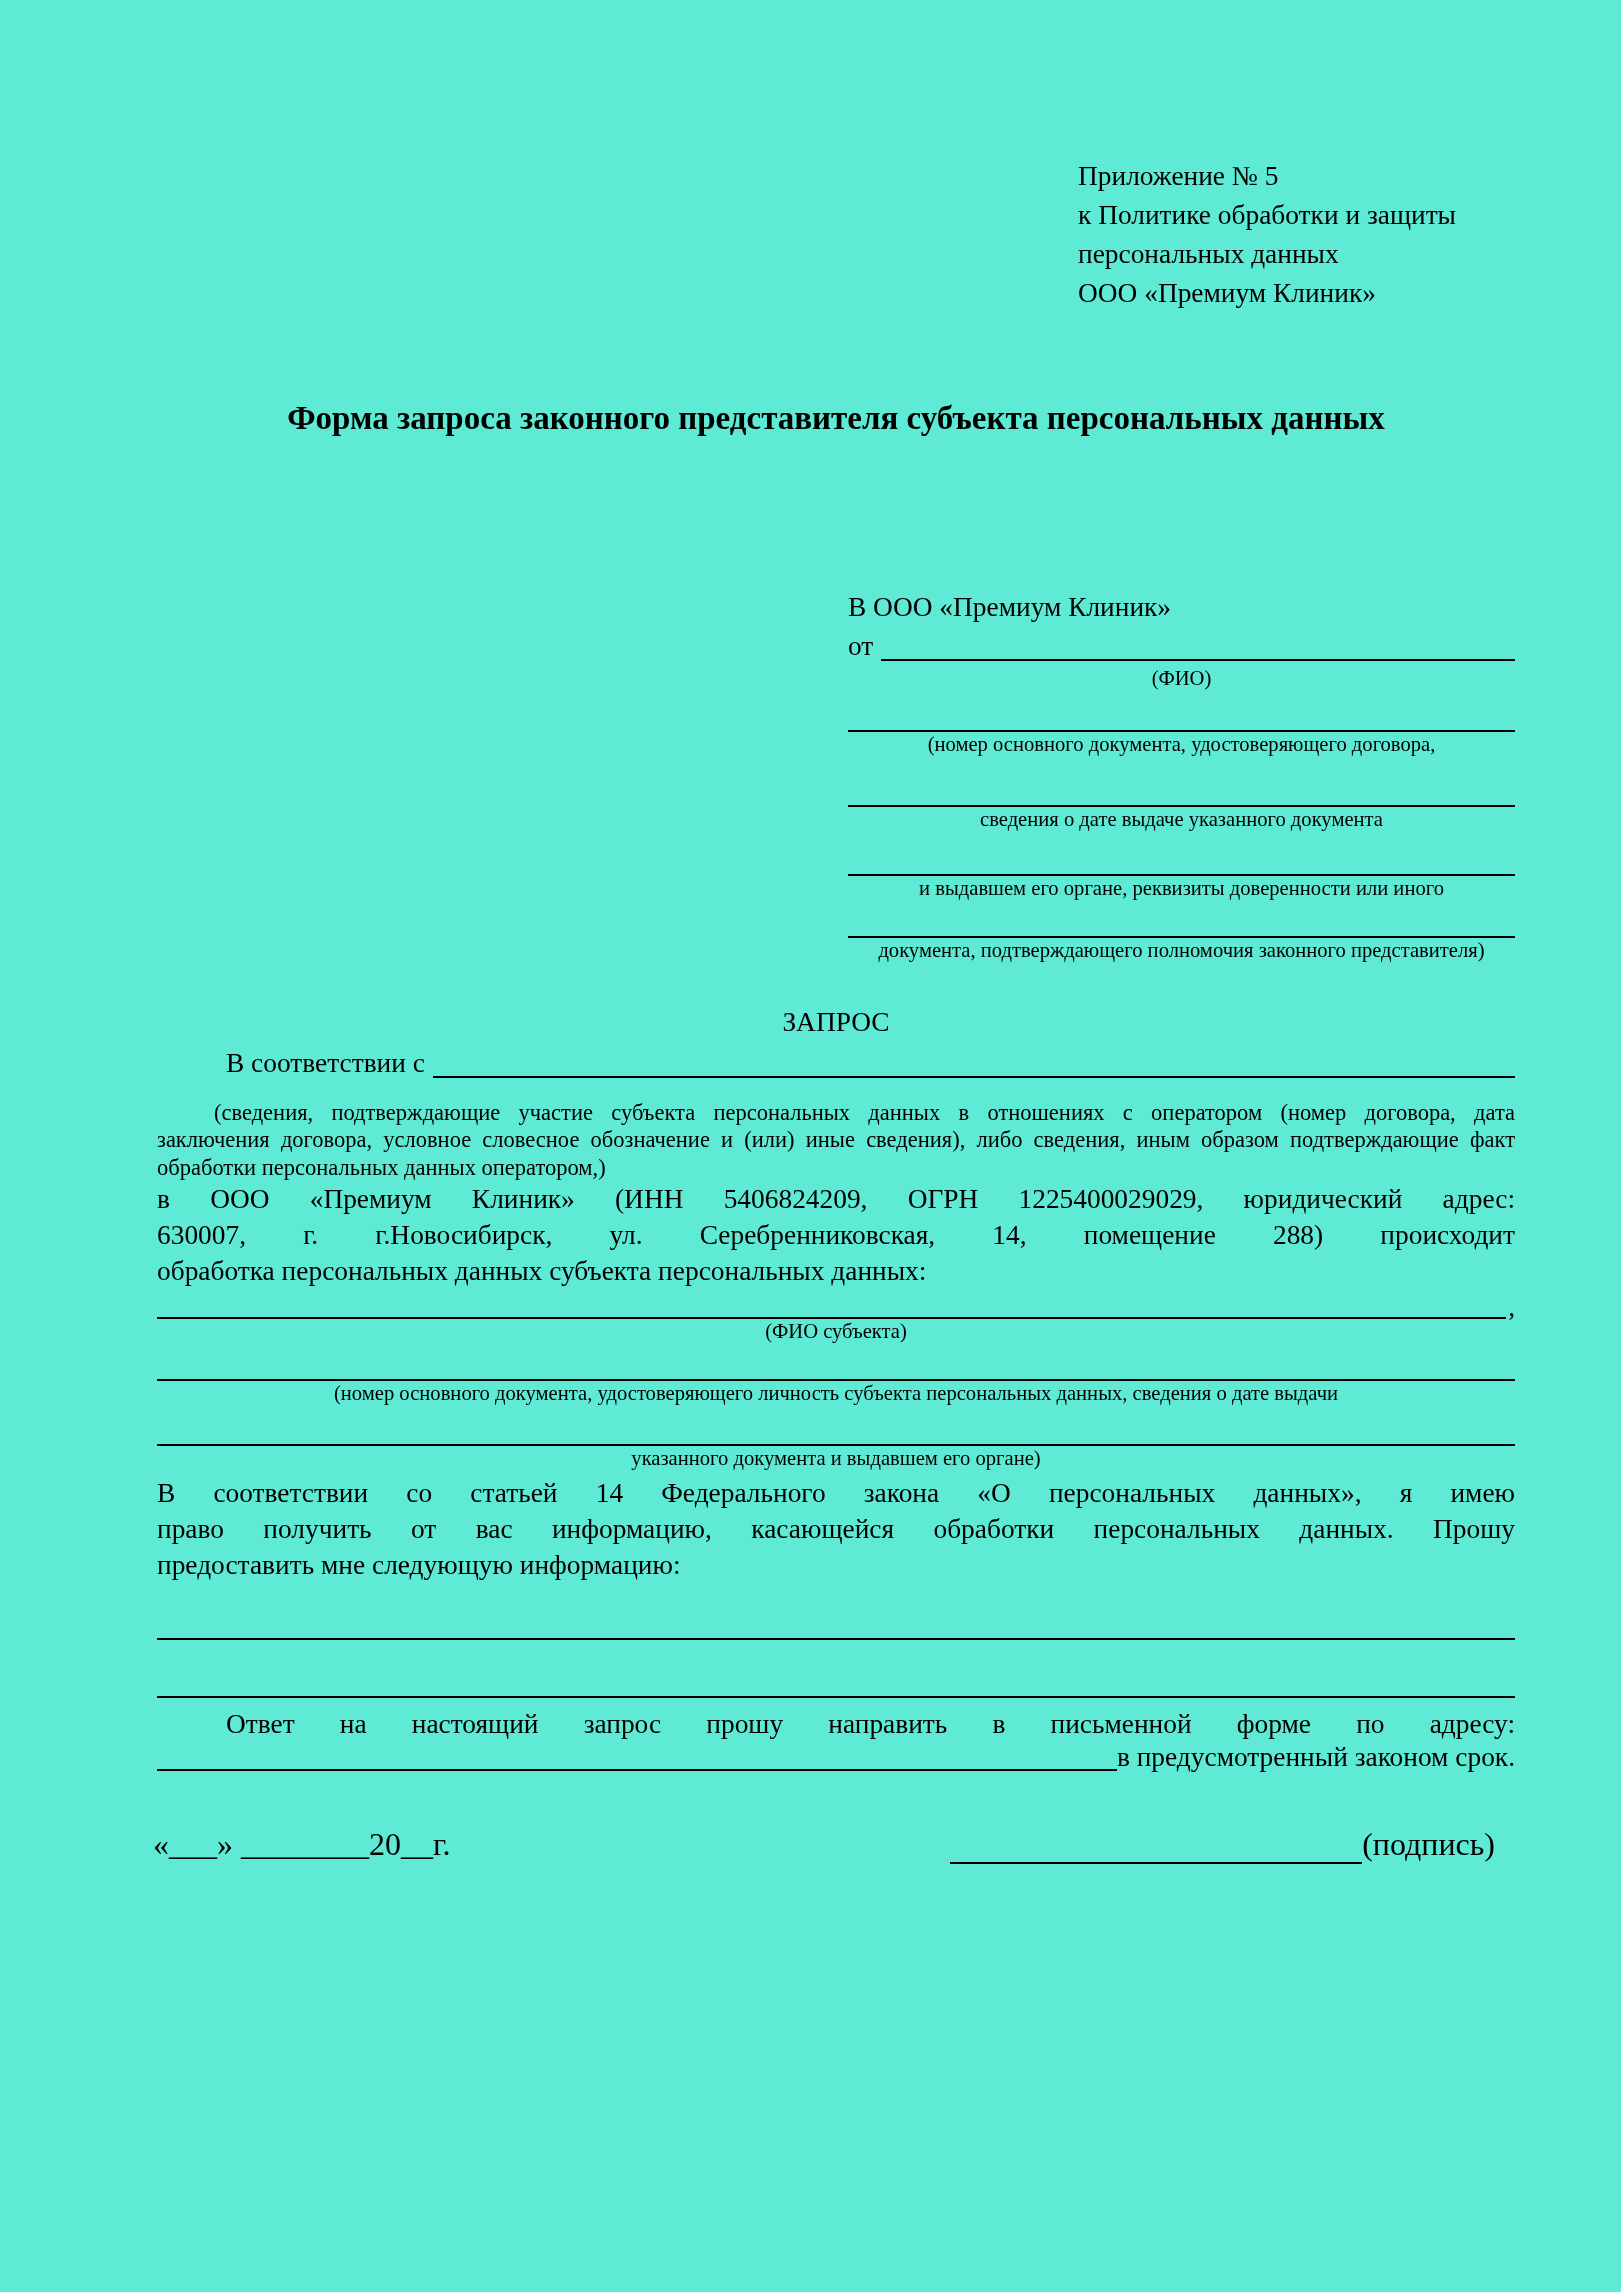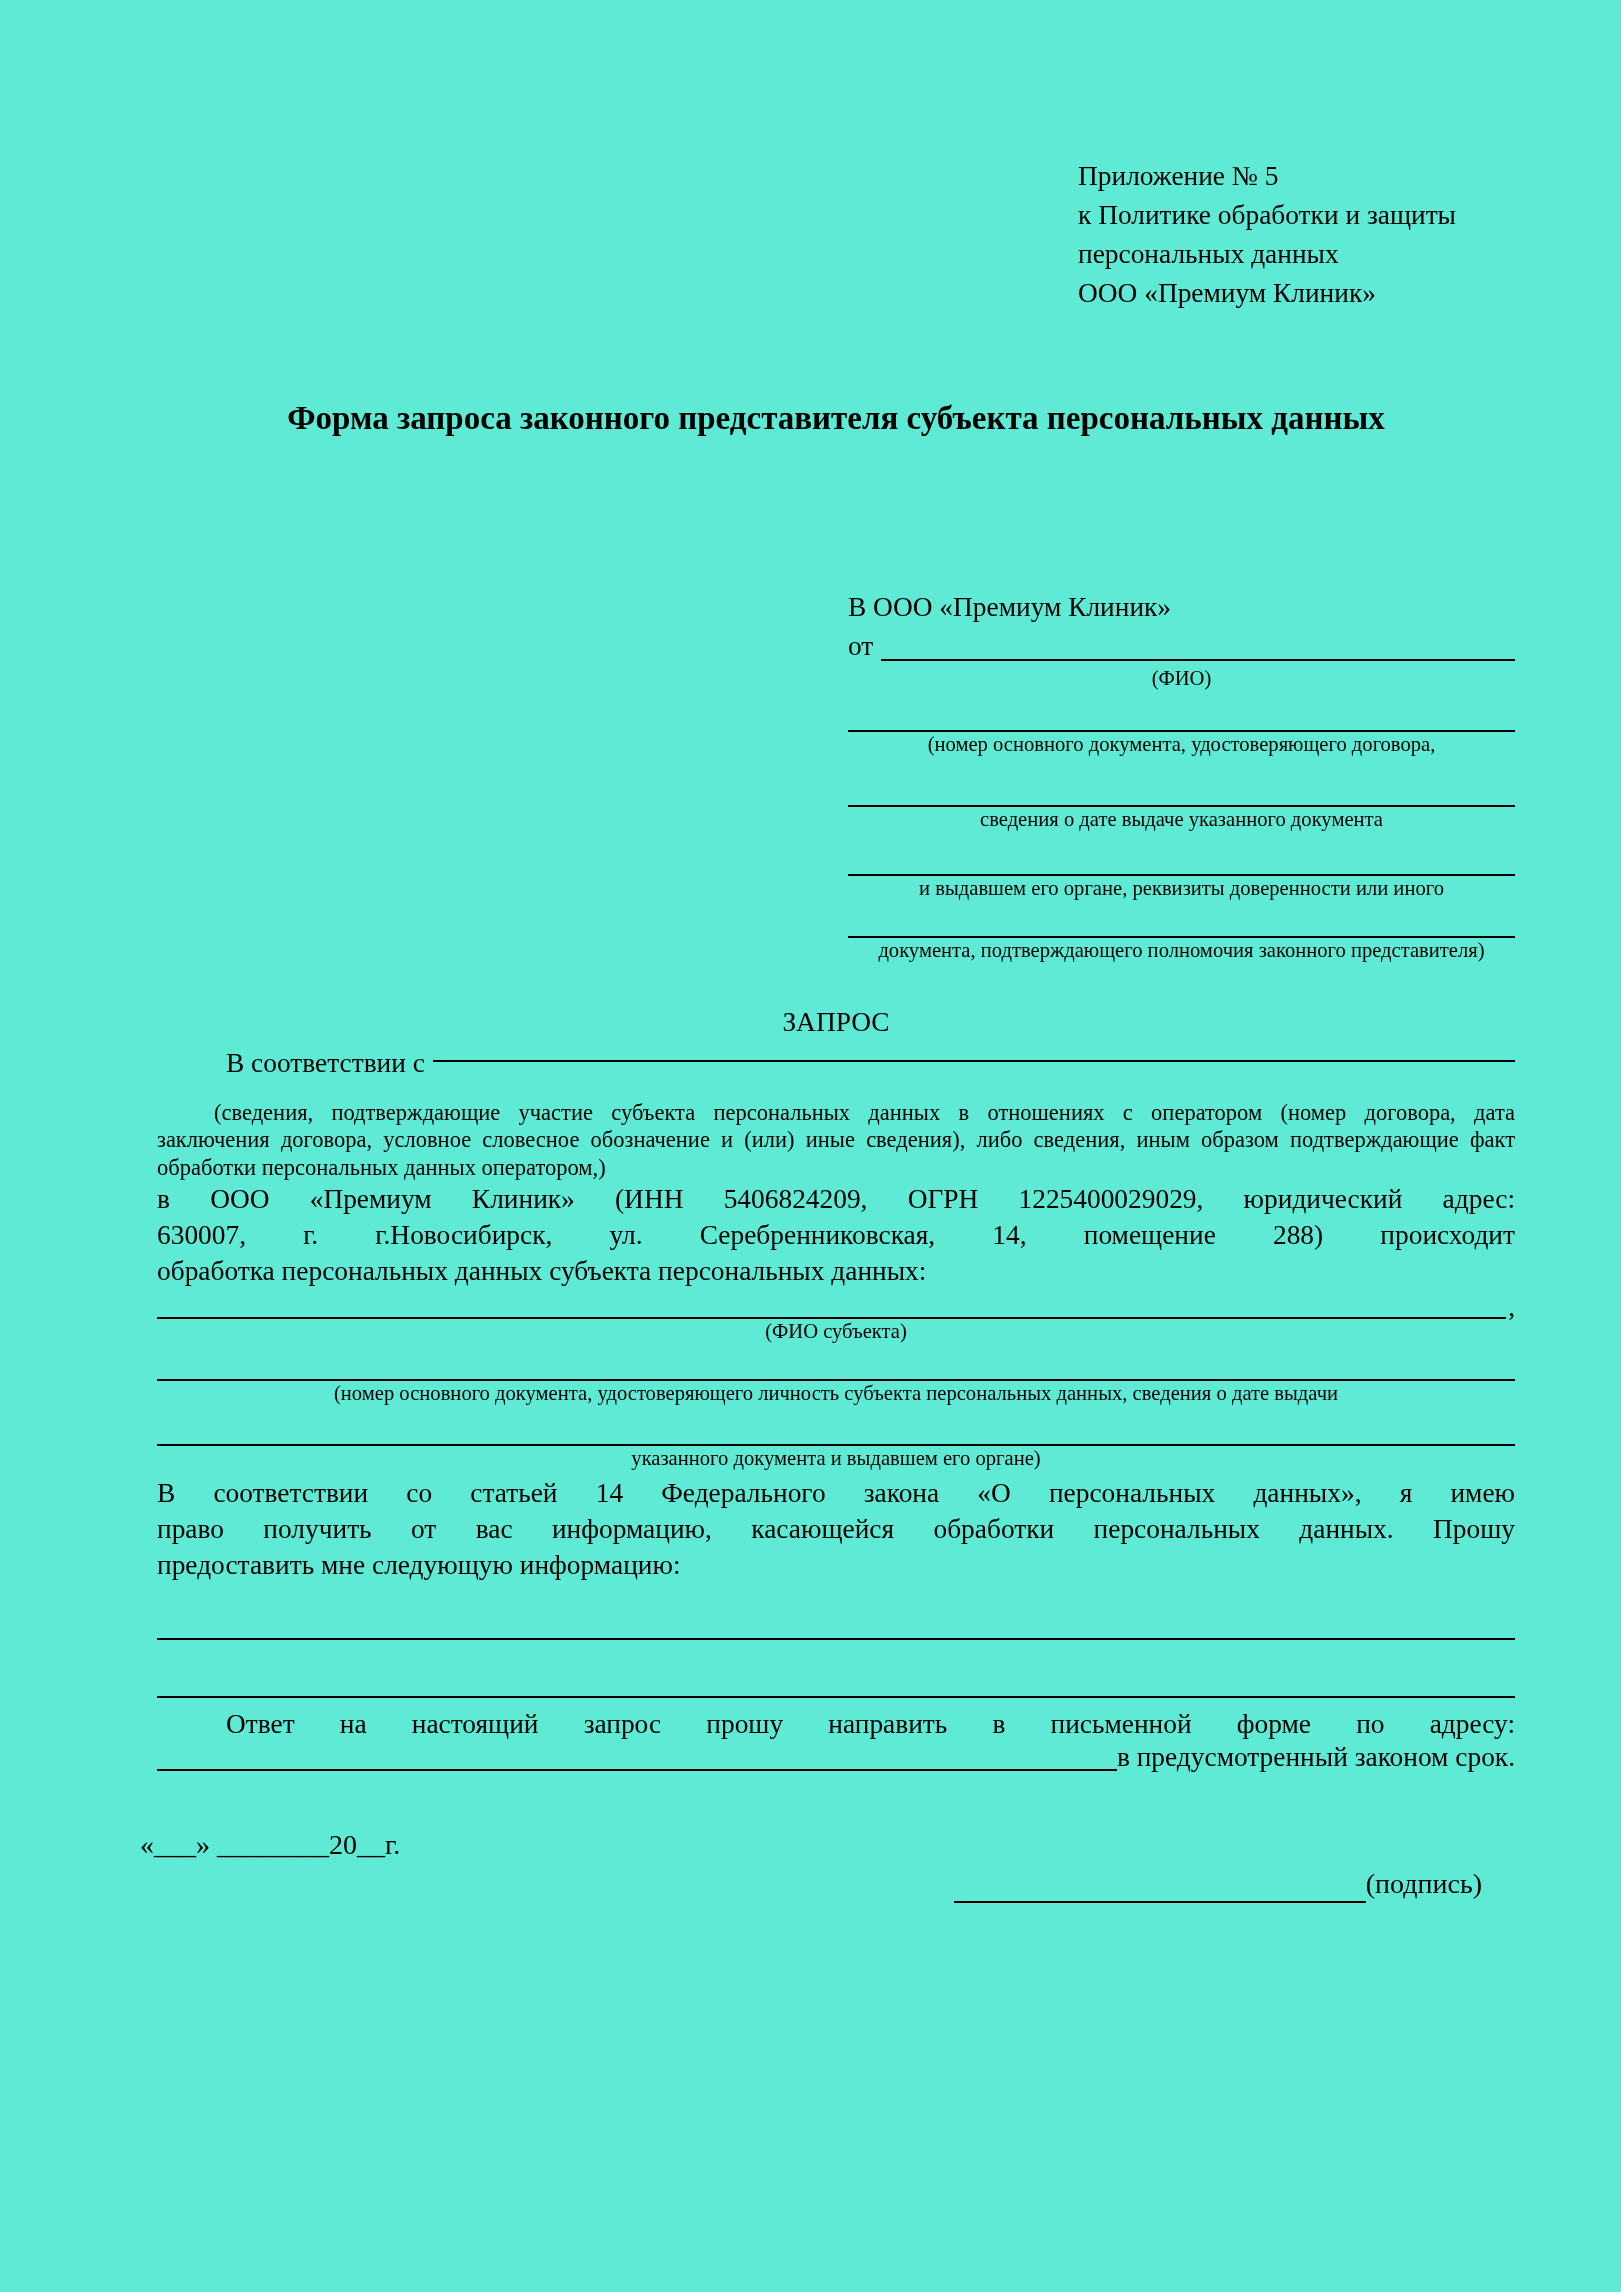--- a/index.html
+++ b/index.html
@@ -72,7 +72,7 @@
     font-size: 27.4px;
   }
   .zapros { text-align: center; line-height: 44px; }
-  .intro-row { line-height: 39px; align-items: center; }
+  .intro-row { line-height: 39px; }
   .intro-label { white-space: nowrap; padding-left: 69px; }
   .fineprint { font-size: 22.5px; line-height: 27.4px; margin-top: 16px; }
   .fp-indent { text-indent: 57px; }

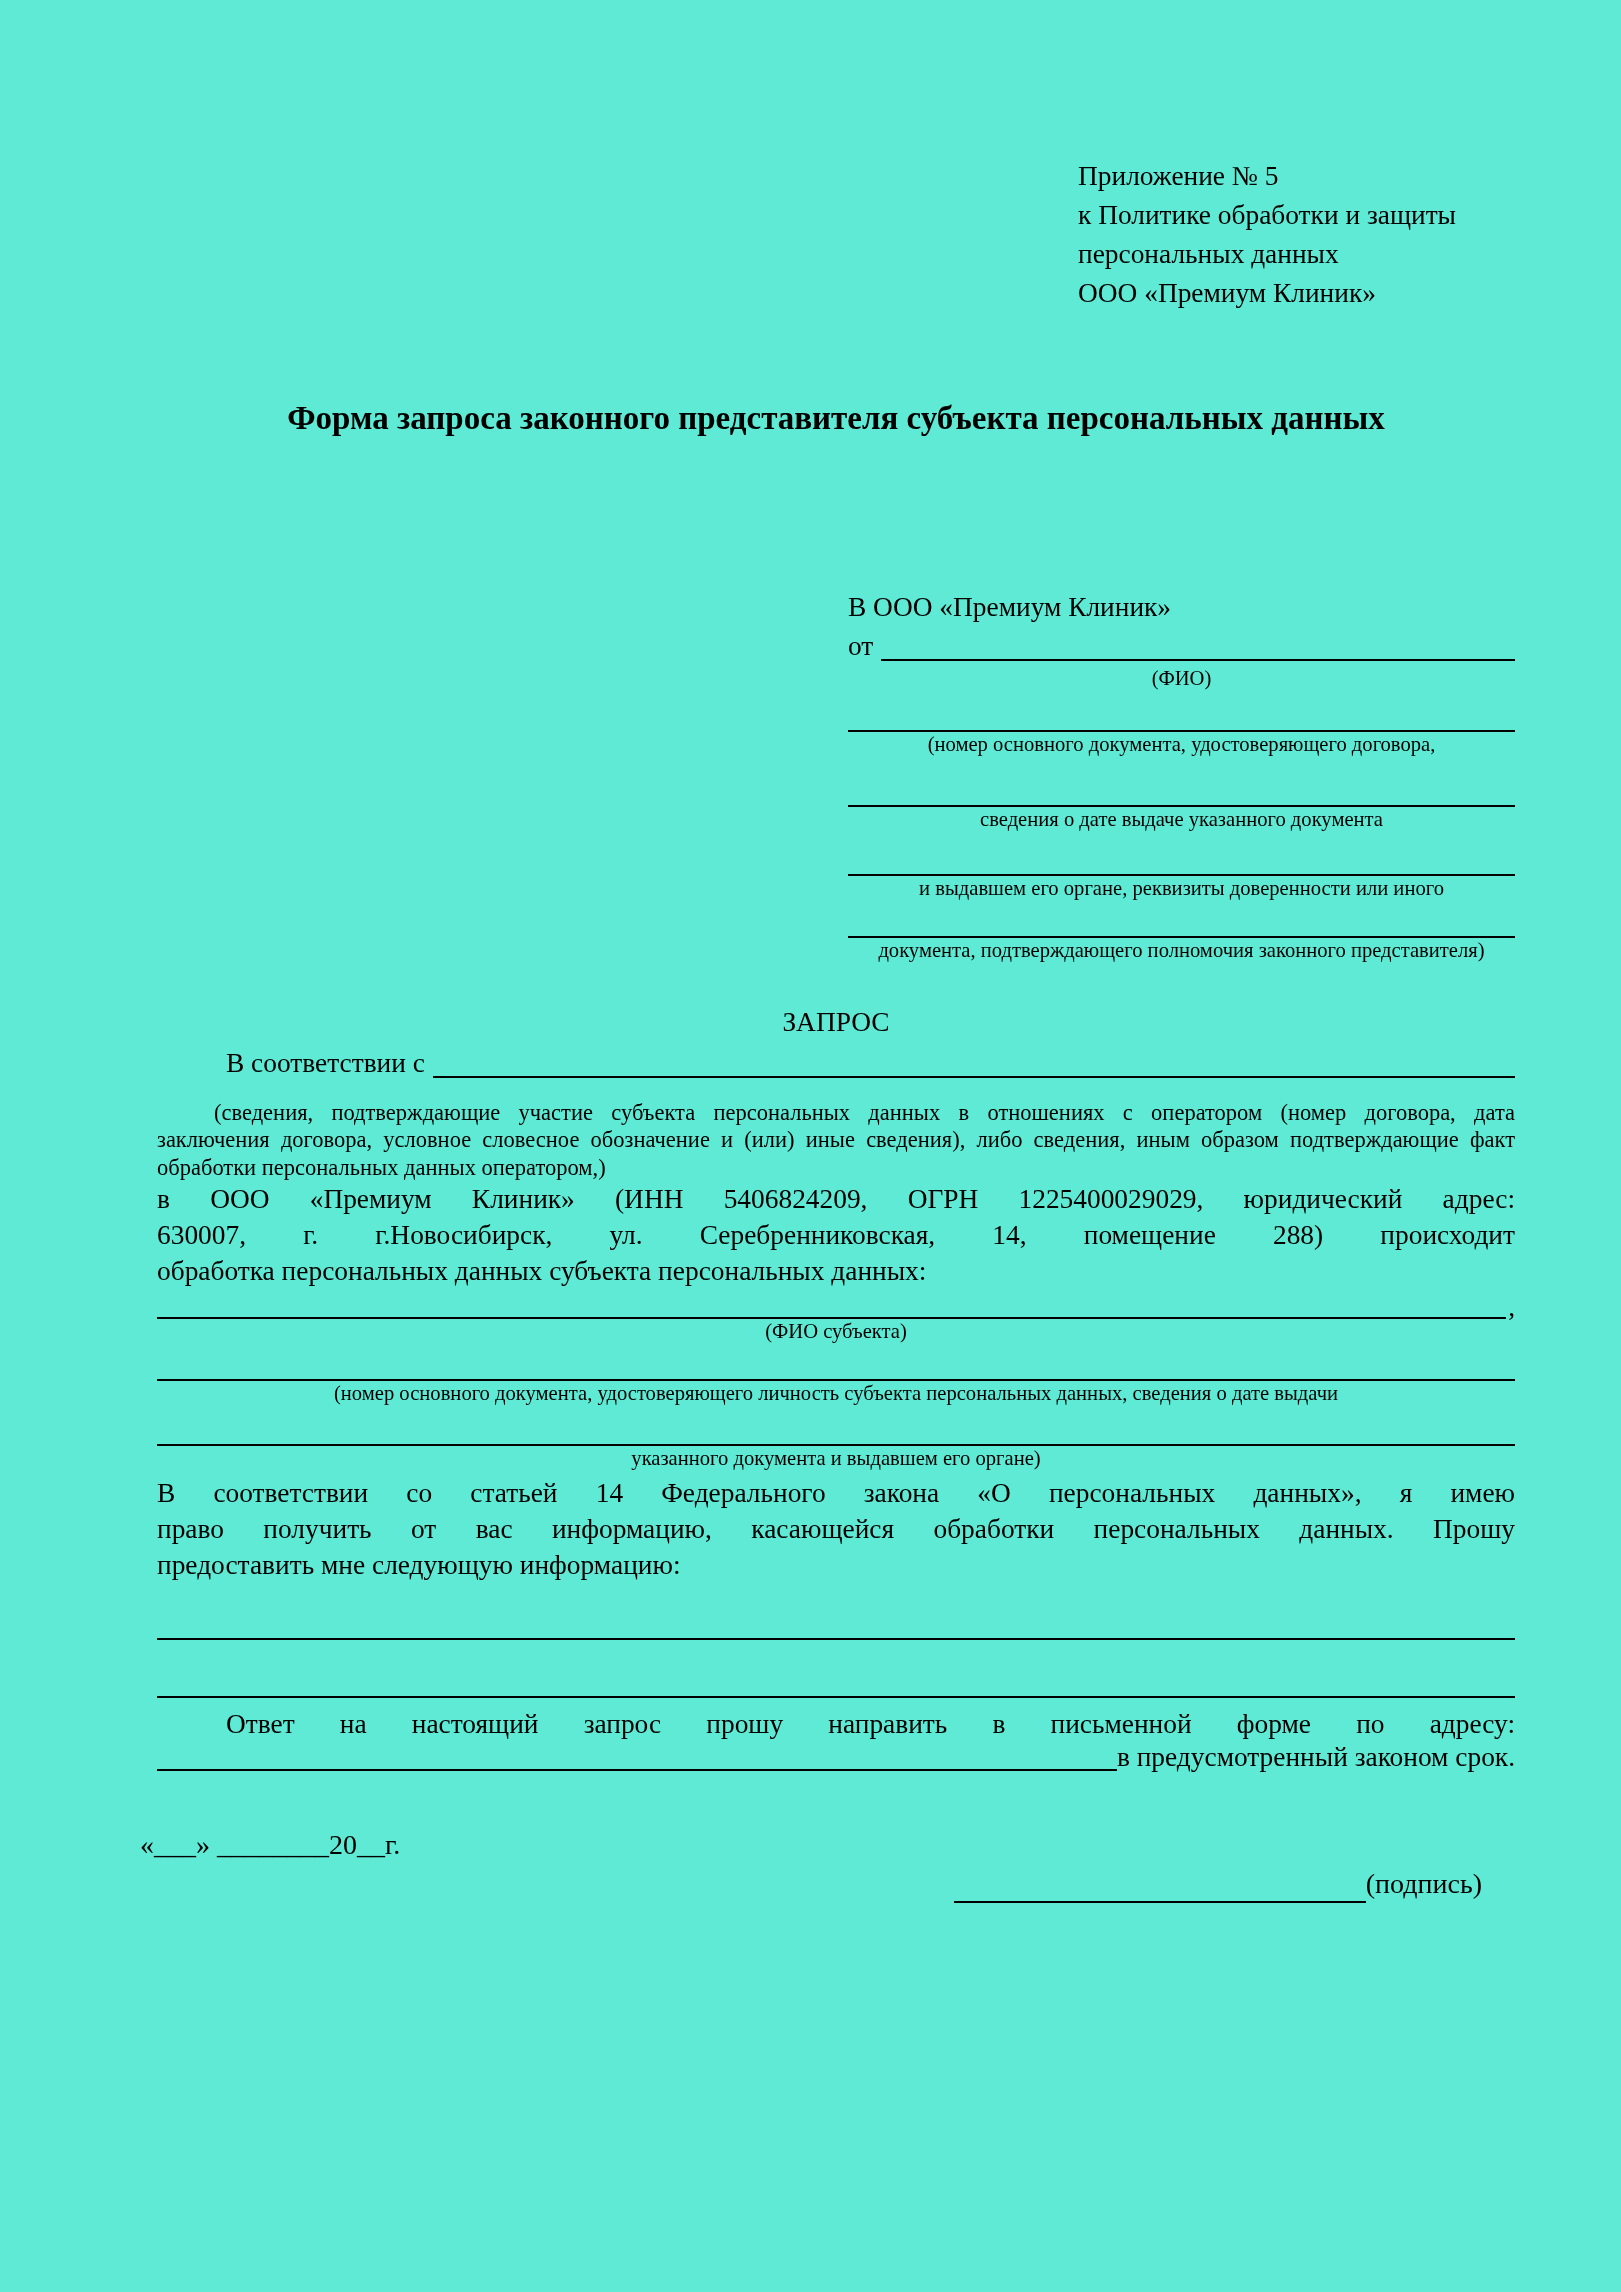--- a/index.html
+++ b/index.html
@@ -106,13 +106,12 @@
   
   .footer {
     position: absolute;
-    left: 140px;
+    left: 153px;
     top: 1825px;
     width: 1358px;
     display: flex;
-    font-size: 28px;
+    font-size: 32px;
     line-height: 39px;
-    flex-direction: column;
   }
   .sig-group {
     margin-left: auto;

